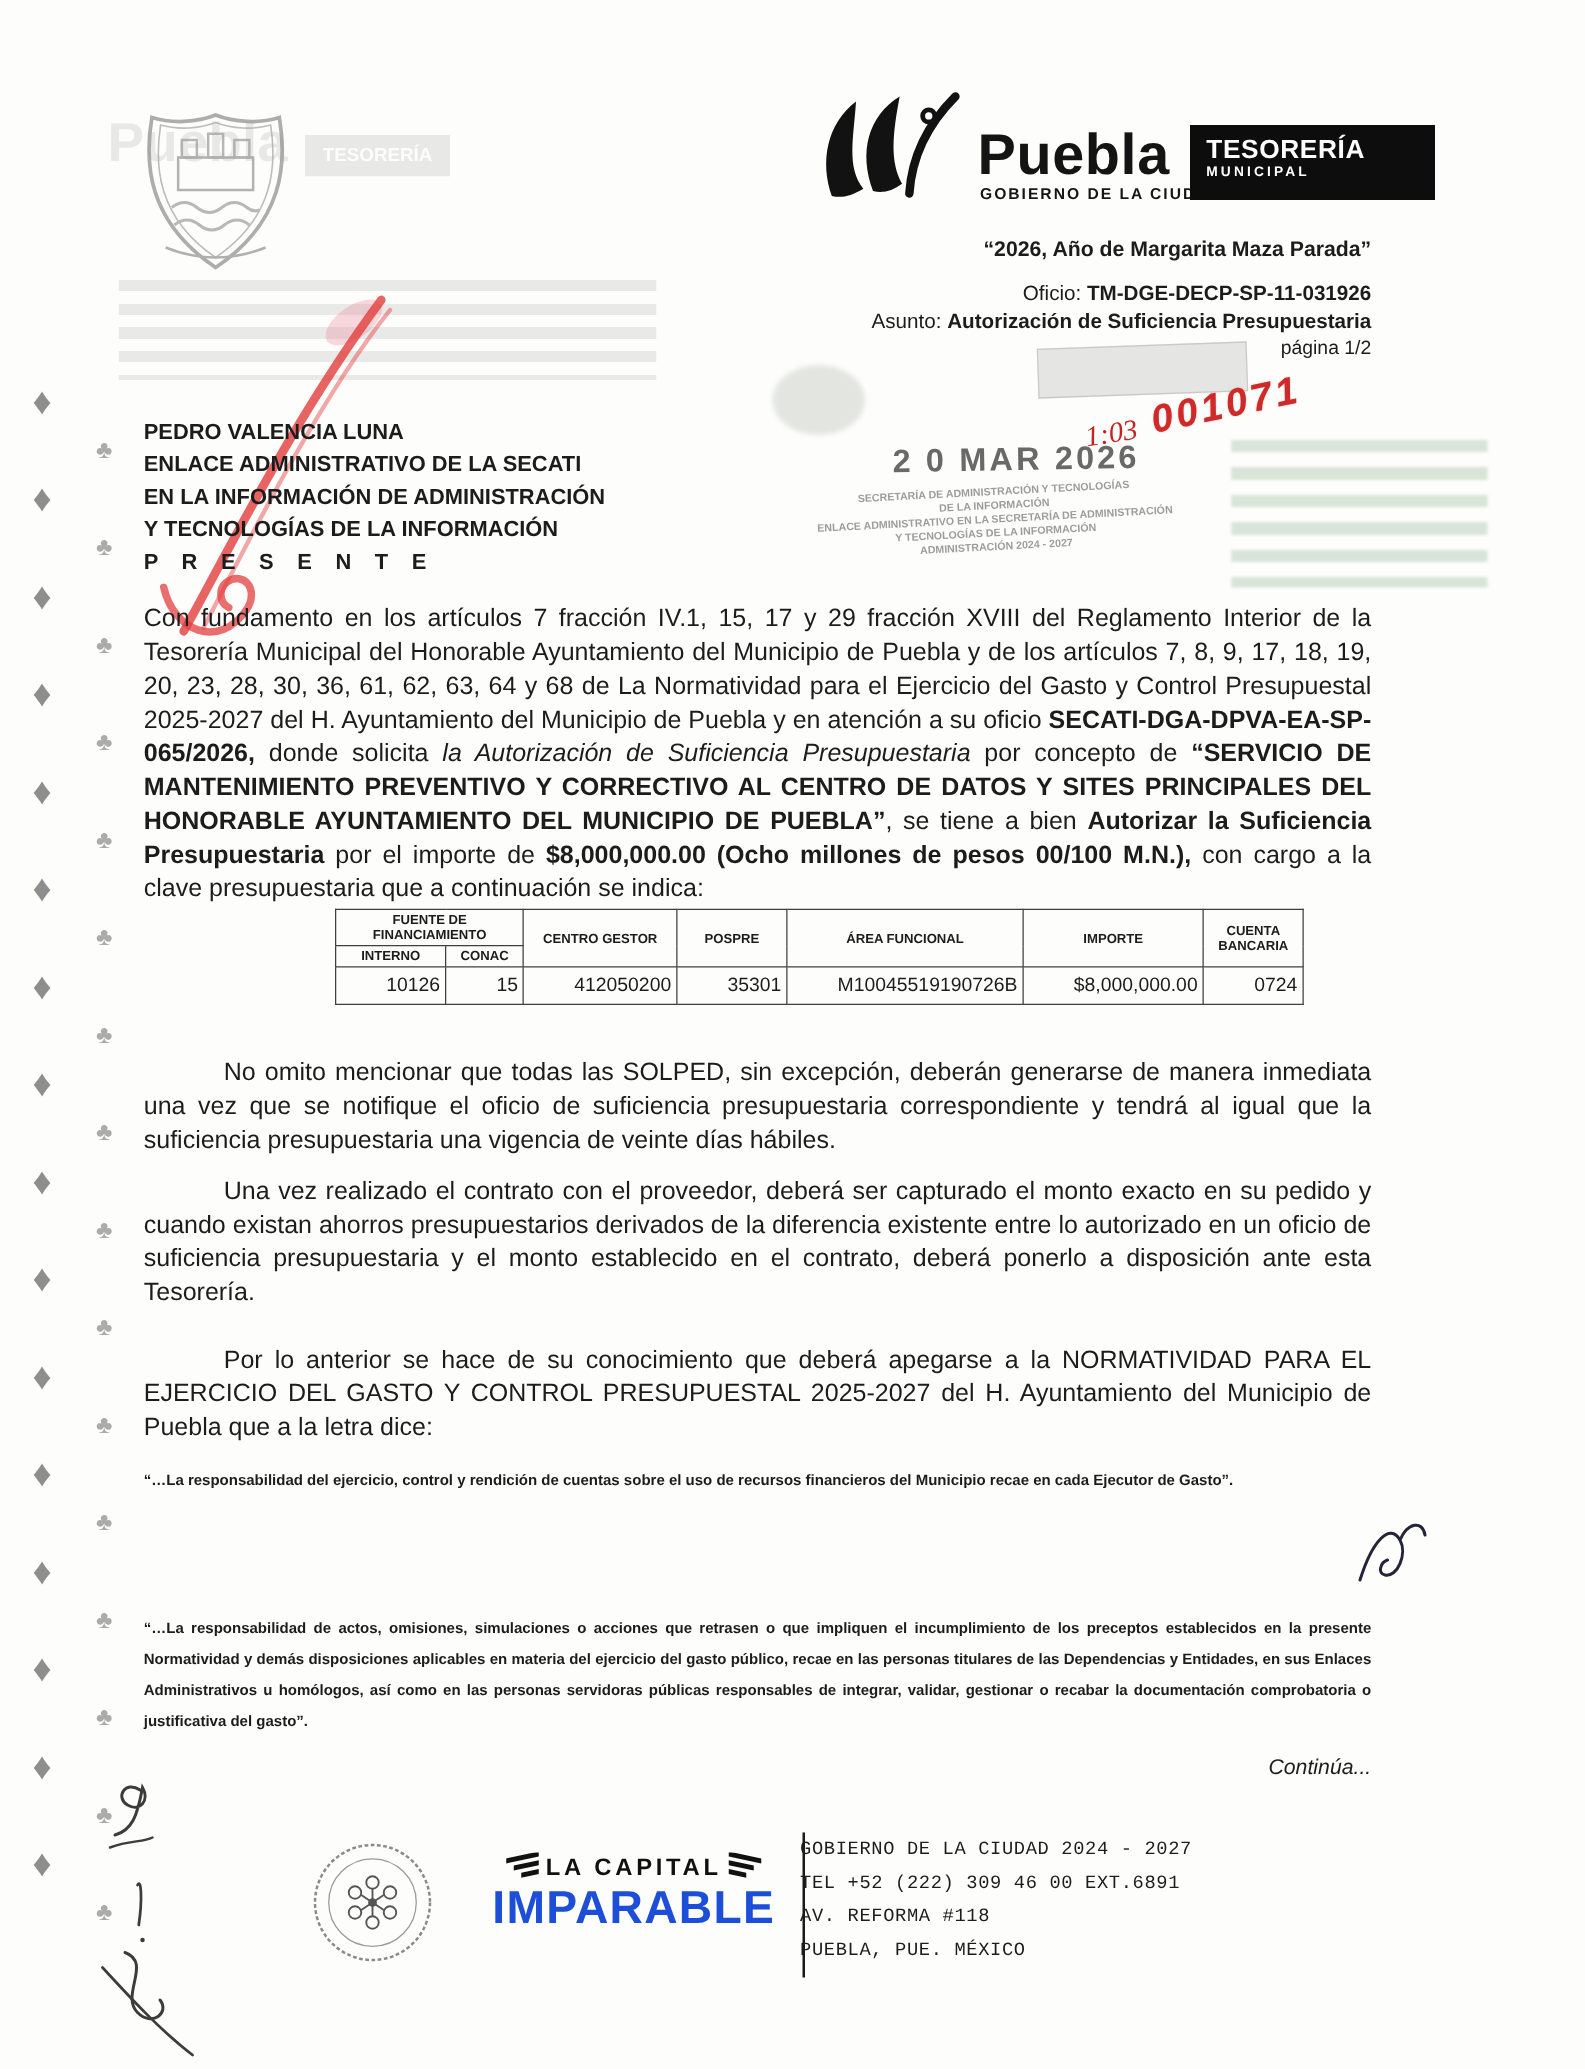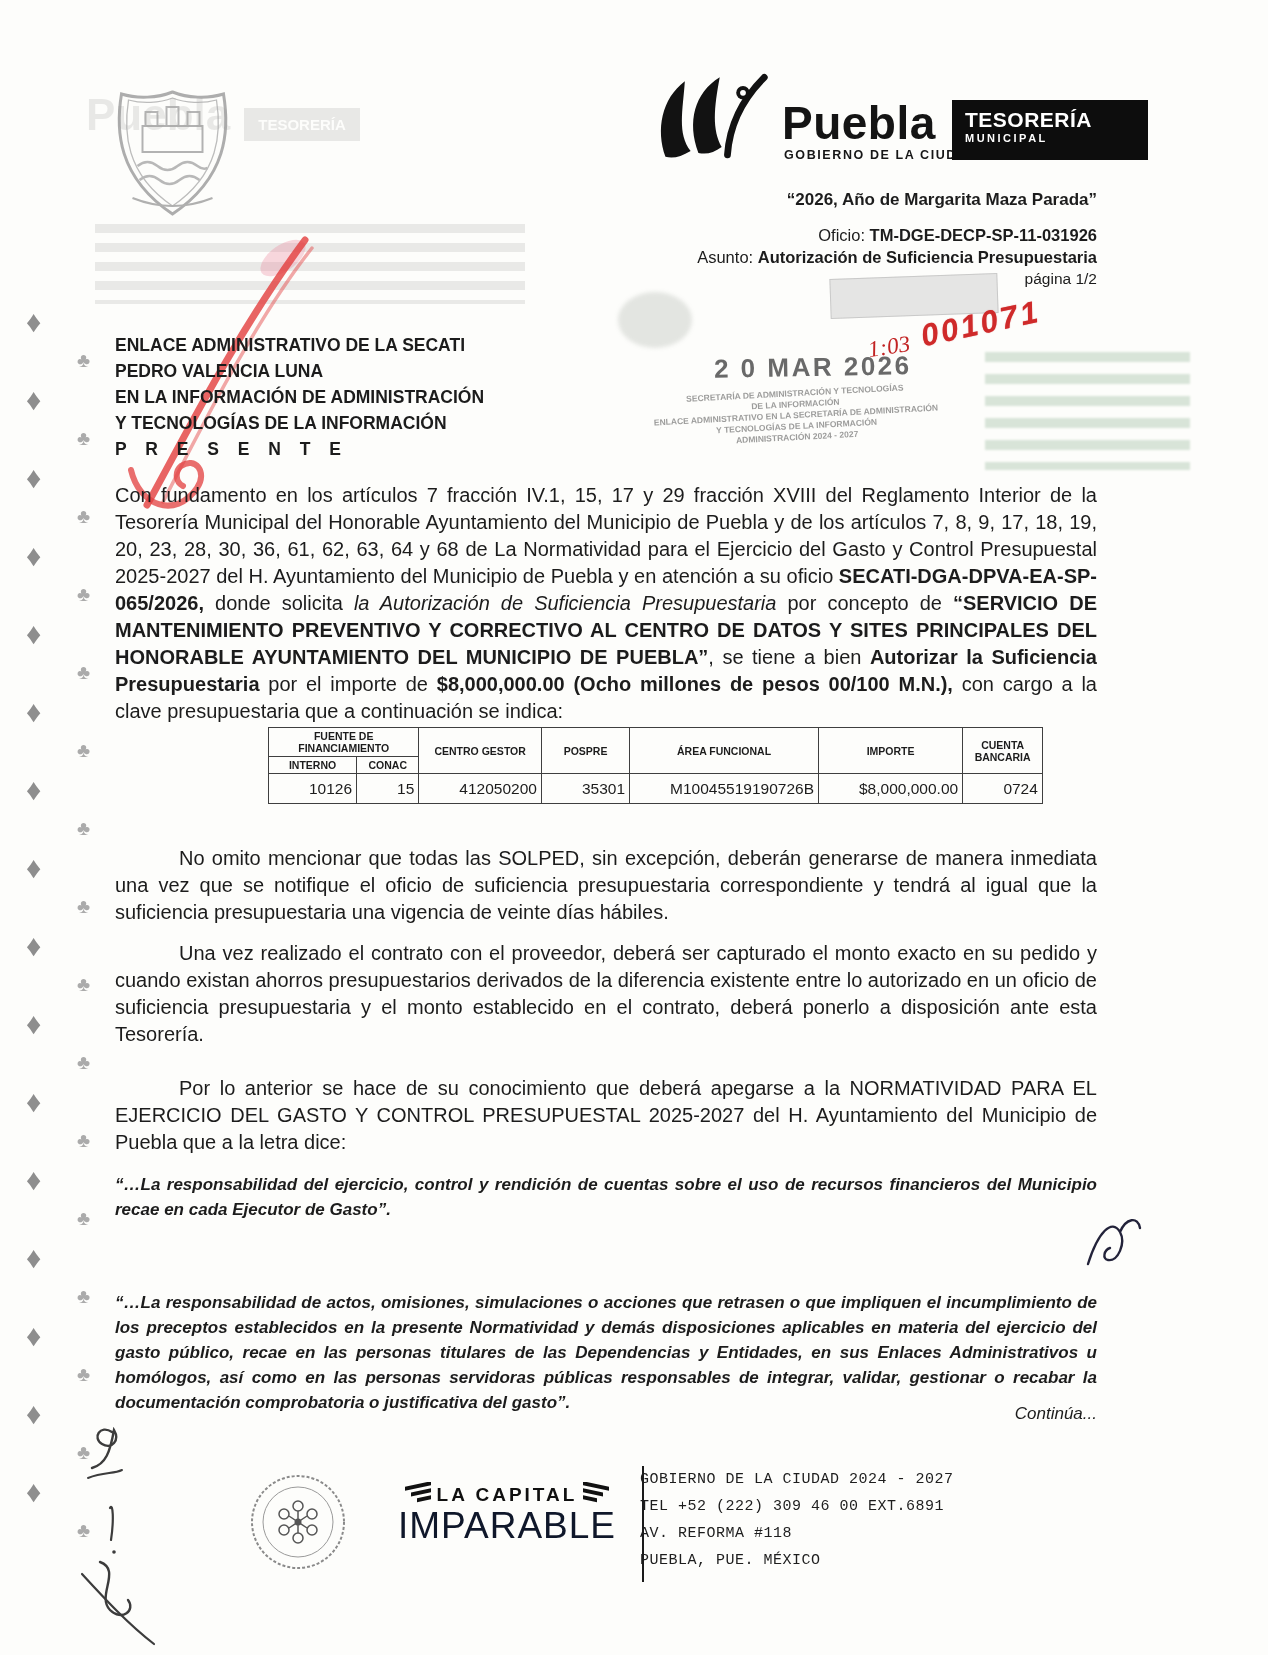--- a/index.html
+++ b/index.html
@@ -198,8 +198,8 @@
 </div>
 
 <div class="abs addressee">
+  <div>PEDRO VALENCIA LUNA</div>
   <div>ENLACE ADMINISTRATIVO DE LA SECATI</div>
-  <div>PEDRO VALENCIA LUNA</div>
   <div>EN LA INFORMACIÓN DE ADMINISTRACIÓN</div>
   <div>Y TECNOLOGÍAS DE LA INFORMACIÓN</div>
   <div class="spread">P R E S E N T E</div>

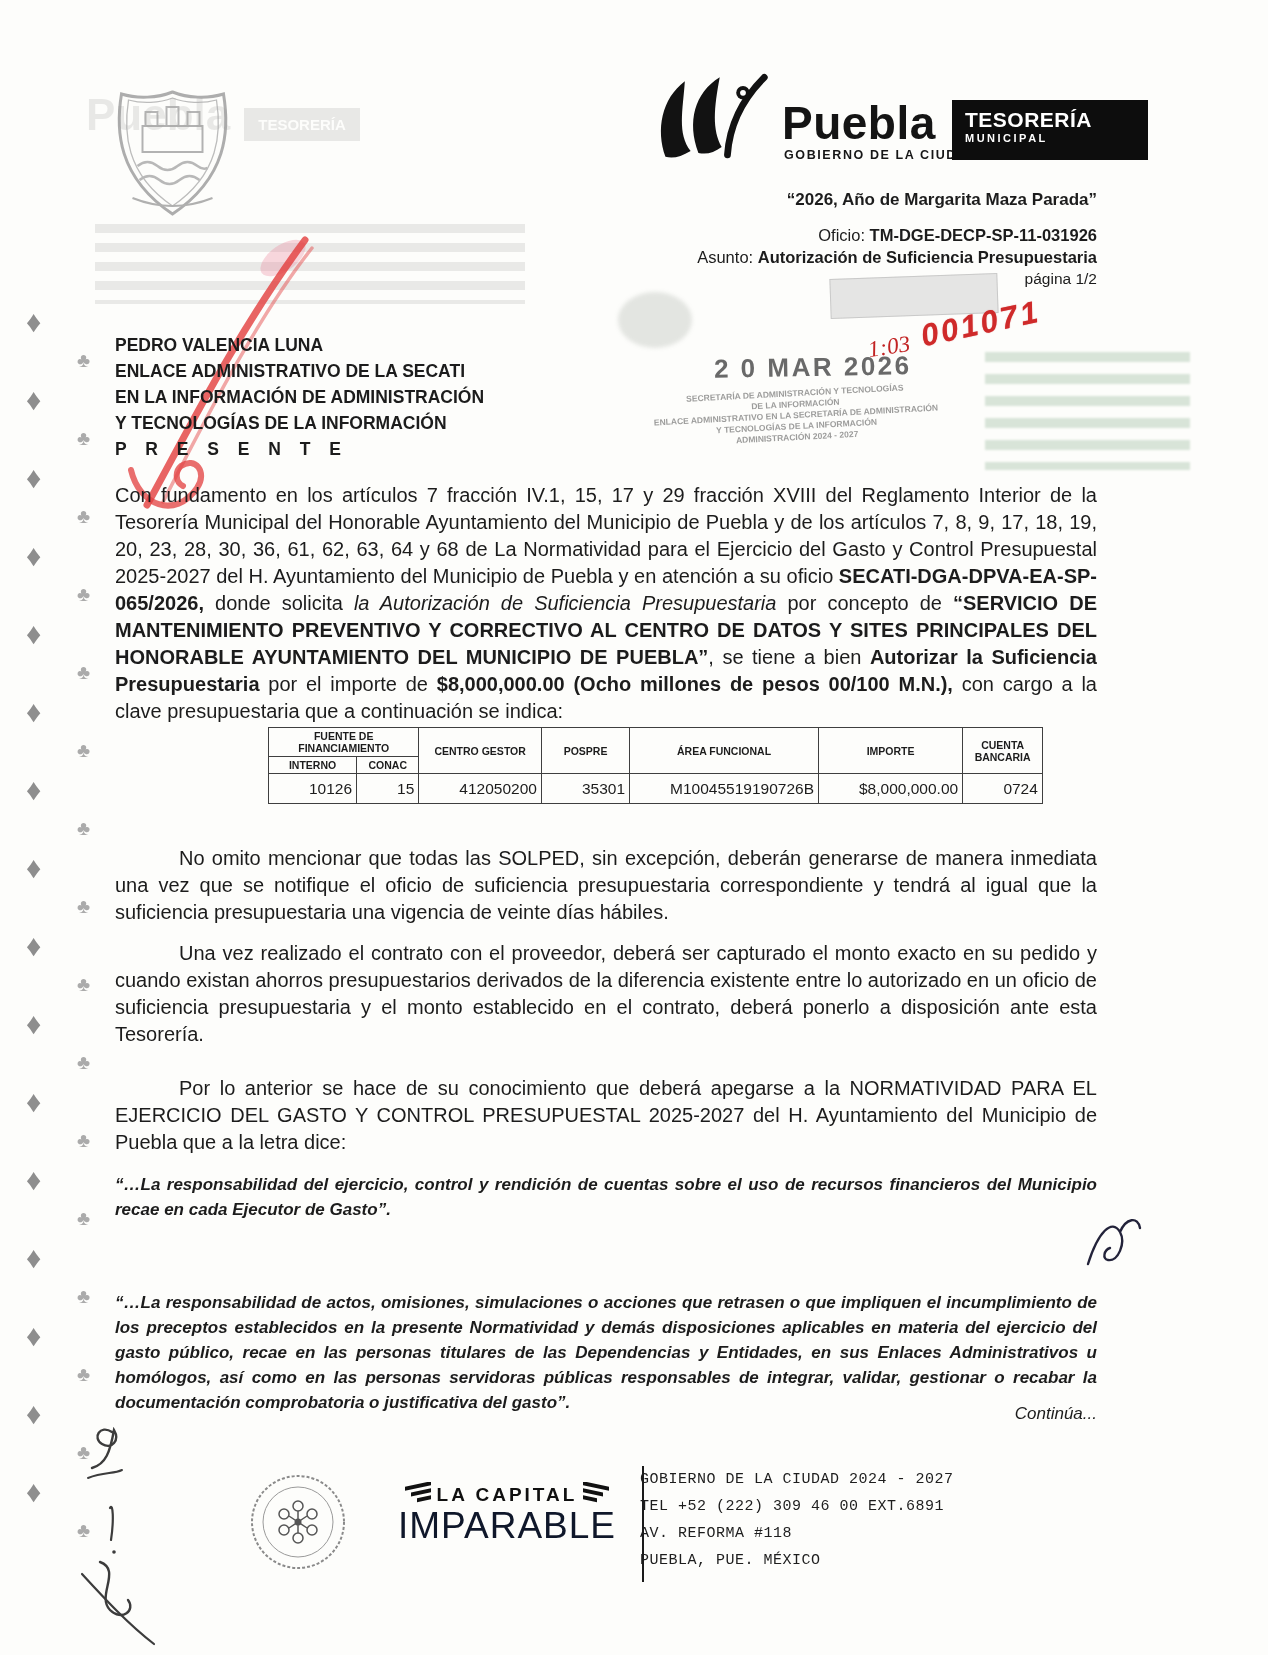--- a/index.html
+++ b/index.html
@@ -66,7 +66,7 @@
   
   .body-par { left:115px; width:982px; font-size:20px; line-height:27px; text-align:justify; }
   .indent { text-indent:64px; }
-  .quote { left:115px; width:982px; font-size:17px; line-height:25px; font-weight:bold; font-style:italic; text-align:justify; }
+  .quote { left:115px; width:982px; font-size:12px; line-height:25px; font-weight:bold; text-align:justify; }
   .p1 { top:482px; }
   .p2 { top:845px; }
   .p3 { top:940px; }

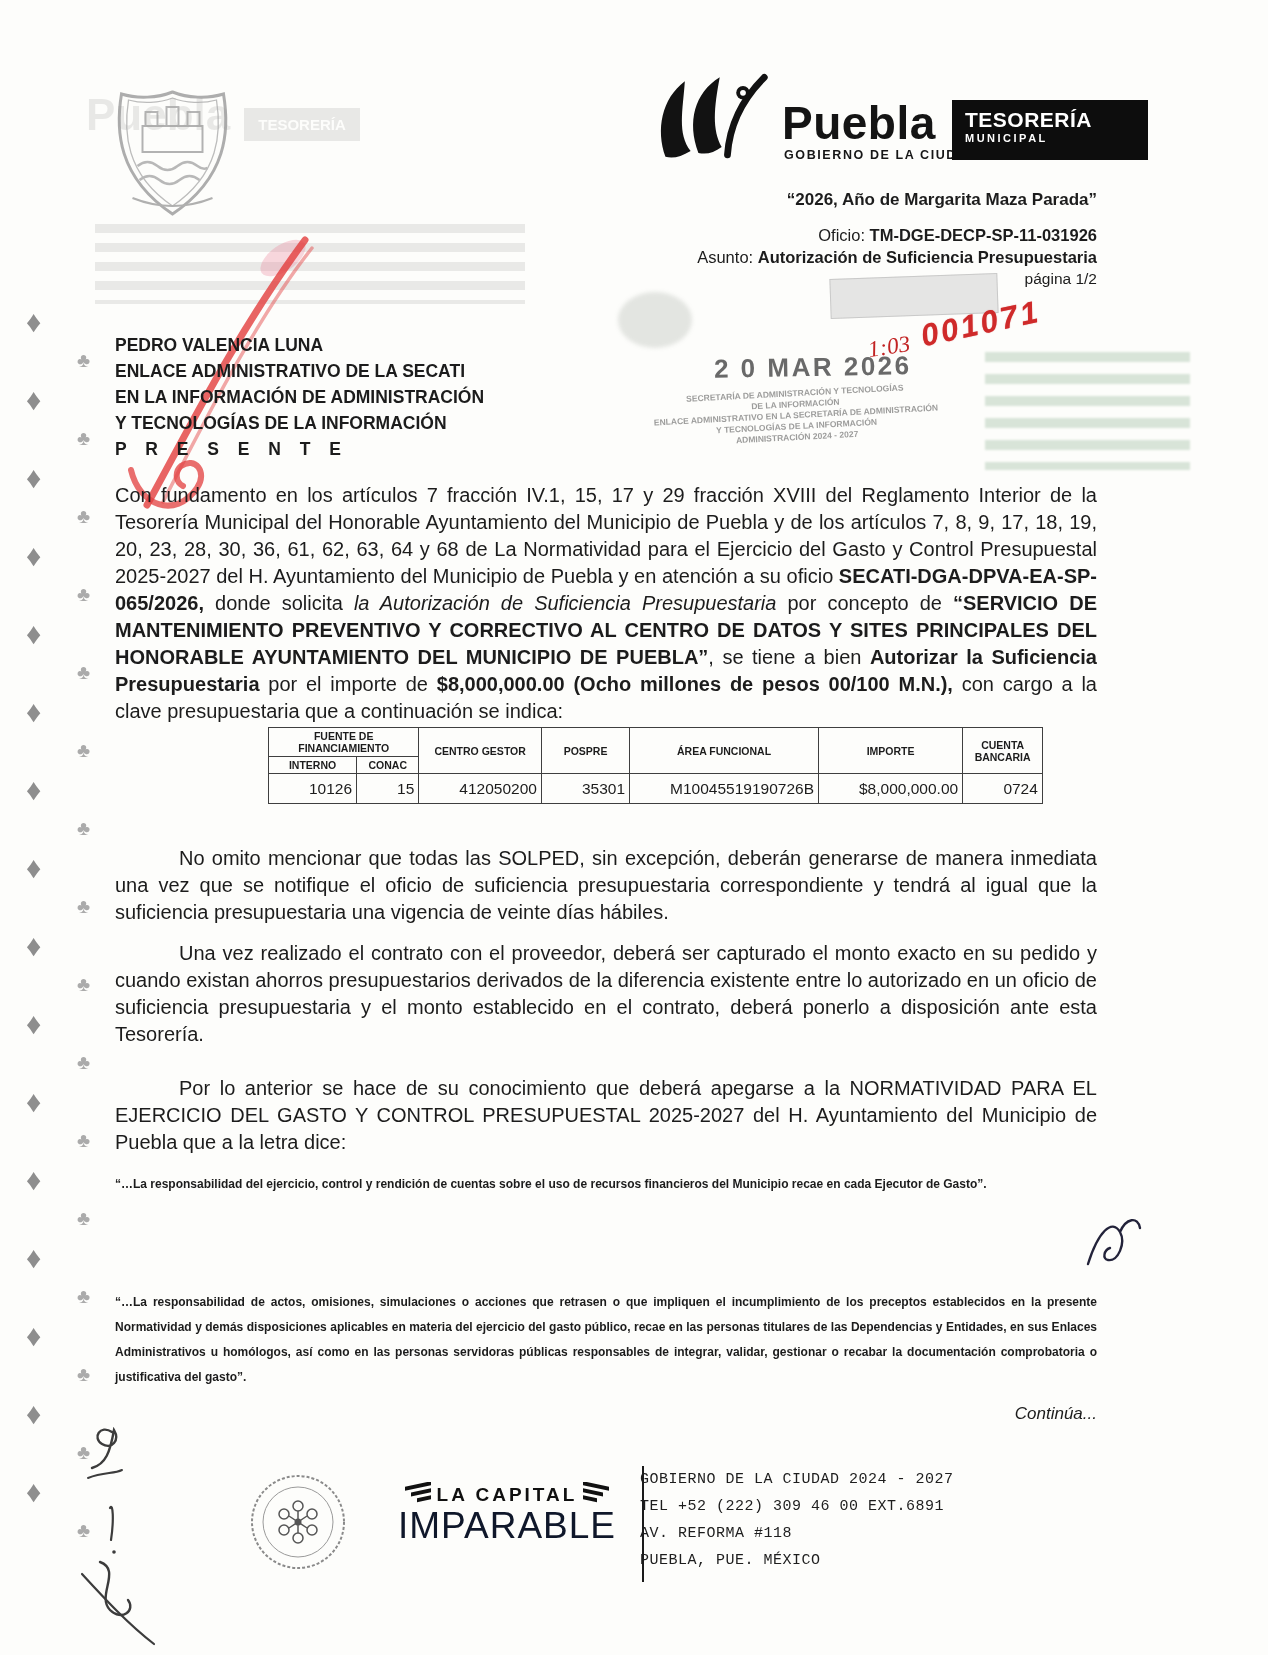--- a/index.html
+++ b/index.html
@@ -89,7 +89,7 @@
   .cap-block { left:372px; top:1482px; width:270px; text-align:center; }
   .cap-row { display:flex; align-items:flex-end; justify-content:center; gap:4px; }
   .cap-top { font-size:19px; font-weight:bold; letter-spacing:3px; color:#101010; }
-  .cap-main { font-size:37px; font-weight:normal; letter-spacing:1px; color:#0f172a; line-height:40px; }
+  .cap-main { font-size:37px; font-weight:bold; letter-spacing:1px; color:#1d4ed8; line-height:40px; }
   .seal { left:248px; top:1472px; }
 </style>
 </head>

